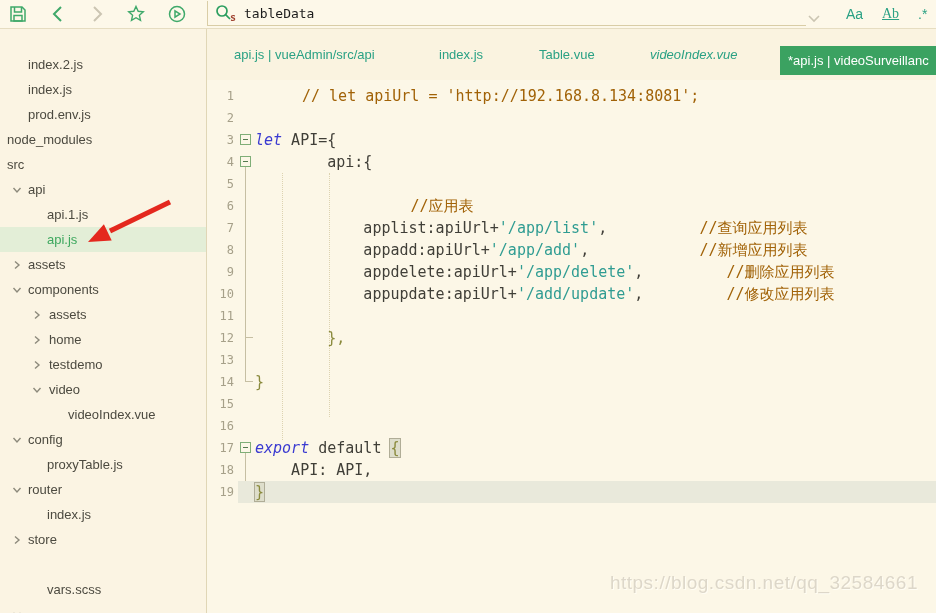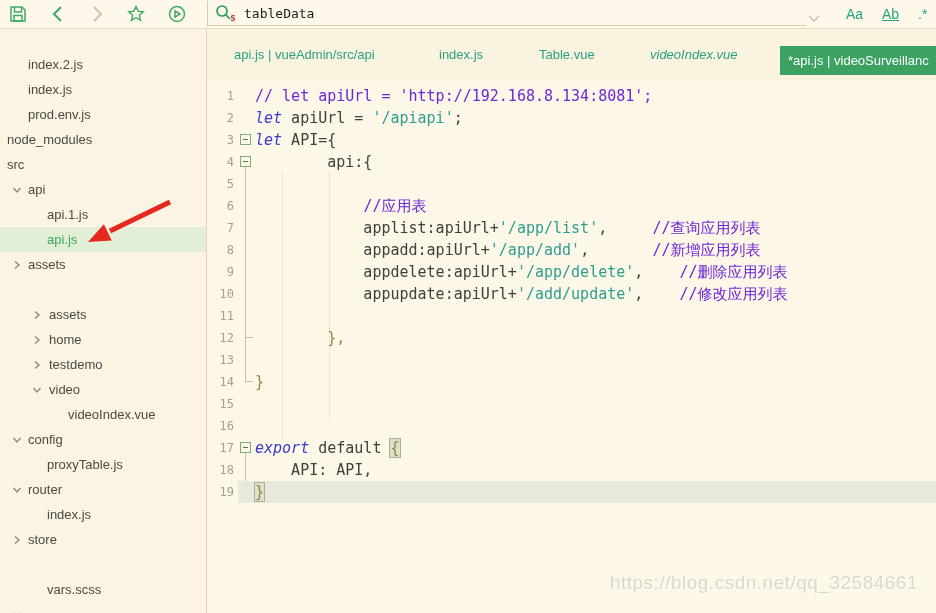--- a/index.html
+++ b/index.html
@@ -110,7 +110,7 @@
       </svg>
     </span>
     <span class="search-opt" style="left:846px;">Aa</span>
-    <span class="search-opt opt-word" style="left:882px;">Ab</span>
+    <span class="search-opt opt-word" style="left:882px;font-family:Liberation Serif, serif;">Ab</span>
     <span class="search-opt" style="left:918px;">.*</span>
   </div>
 

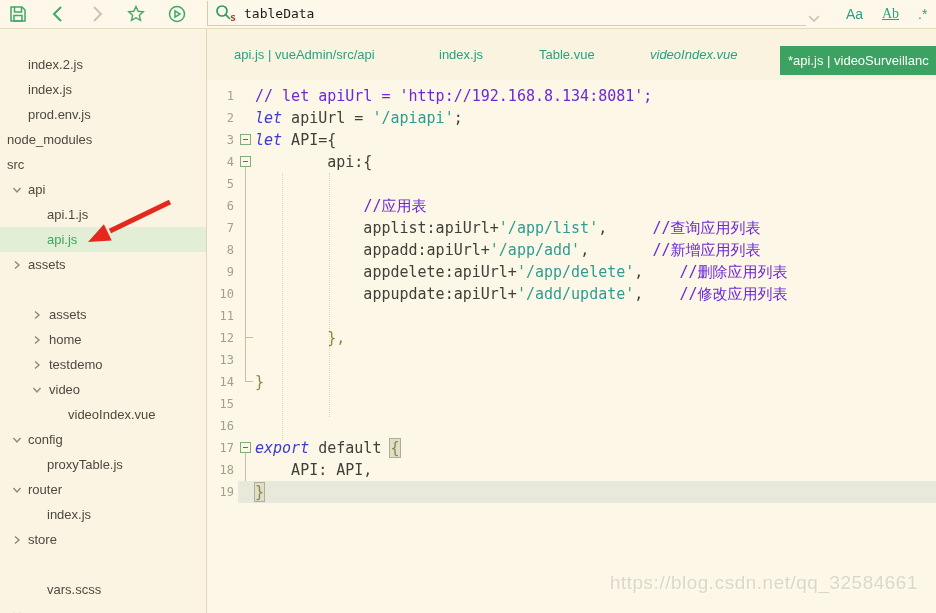--- a/index.html
+++ b/index.html
@@ -44,7 +44,7 @@
   .curline{position:absolute;left:31px;width:698px;height:22px;background:#e9e9db;}
   .tk-k{color:#3b3bd1;font-style:italic;}
   .tk-s{color:#2f9c92;}
-  .tk-c{color:#6d28d9;}
+  .tk-c{color:#a16207;margin-left:47px;}
   .tk-o{color:#8a8a3c;}
   .tk-B{color:#8a8a3c;background:#dedecb;box-shadow:0 0 0 1px #b0ad97;}
   .fold{position:absolute;left:33px;width:11px;height:11px;border:1px solid #7fae77;

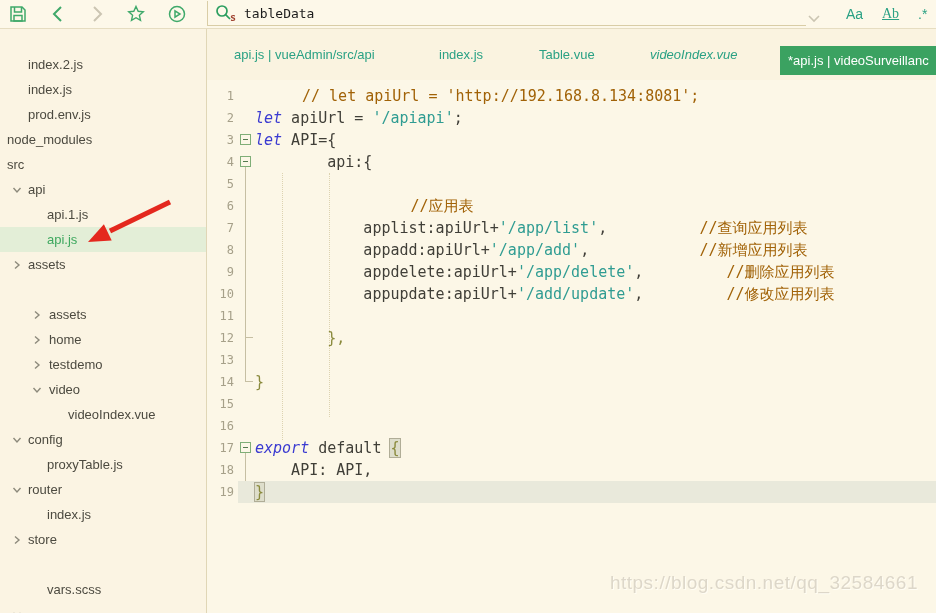--- a/index.html
+++ b/index.html
@@ -251,7 +251,6 @@
   <div class="lnum" style="top: 5px;">1</div>
       <div class="cline" style="top: 5px;"><span class="tk-c">// let apiUrl = 'http://192.168.8.134:8081';</span></div>
       <div class="lnum" style="top: 27px;">2</div>
-      <div class="cline" style="top: 27px;"><span class="tk-k">let</span><span class="tk-p"> apiUrl = </span><span class="tk-s">'/apiapi'</span><span class="tk-p">;</span></div>
       <div class="lnum" style="top: 49px;">3</div>
       <div class="fold" style="top: 54px;">
         <i></i>

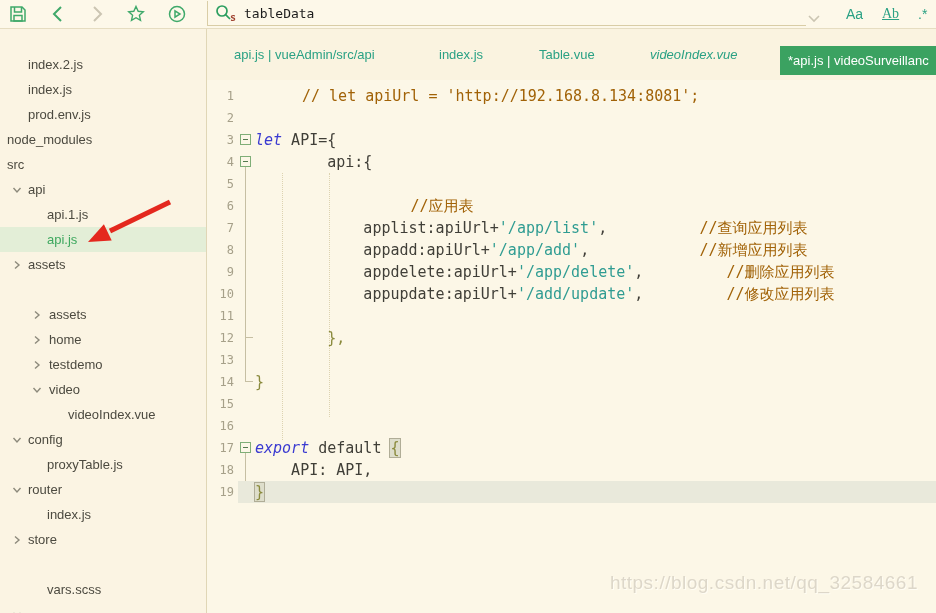--- a/index.html
+++ b/index.html
@@ -151,6 +151,14 @@
           </svg>
         </span>
         <span class="slabel" style="left: 28px;">assets</span>
+      </div>
+      <div class="srow" style="top: 248px;">
+        <span class="schev" style="left: 12px;">
+          <svg width="10" height="10" viewBox="0 0 10 10" fill="none" stroke="#8d8a7c" stroke-width="1.4">
+            <polyline points="1.5,3 5,7 8.5,3"></polyline>
+          </svg>
+        </span>
+        <span class="slabel" style="left: 28px;">components</span>
       </div>
       <div class="srow" style="top: 273px;">
         <span class="schev" style="left: 32px;">

